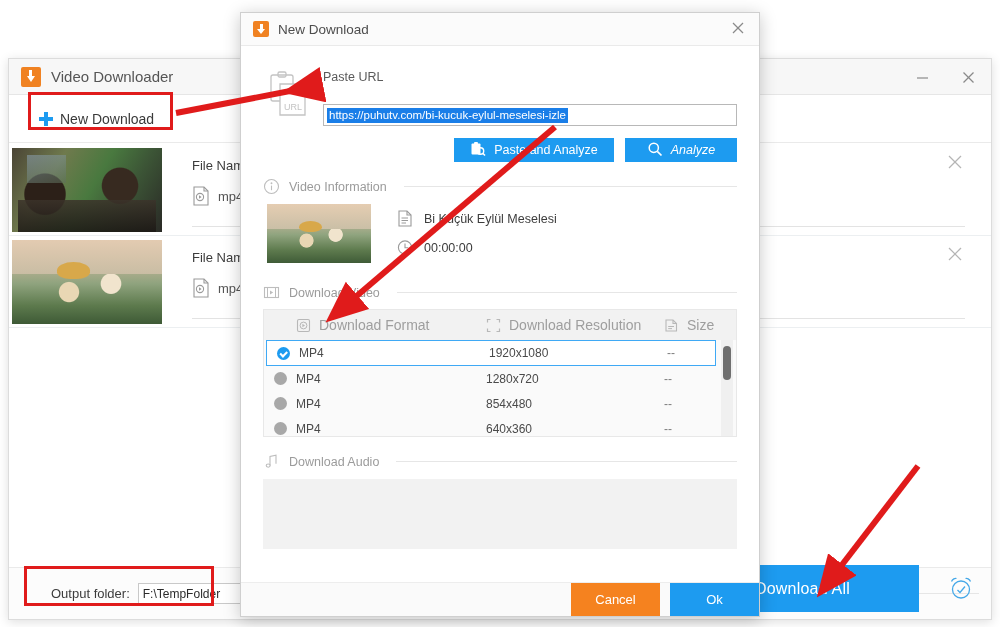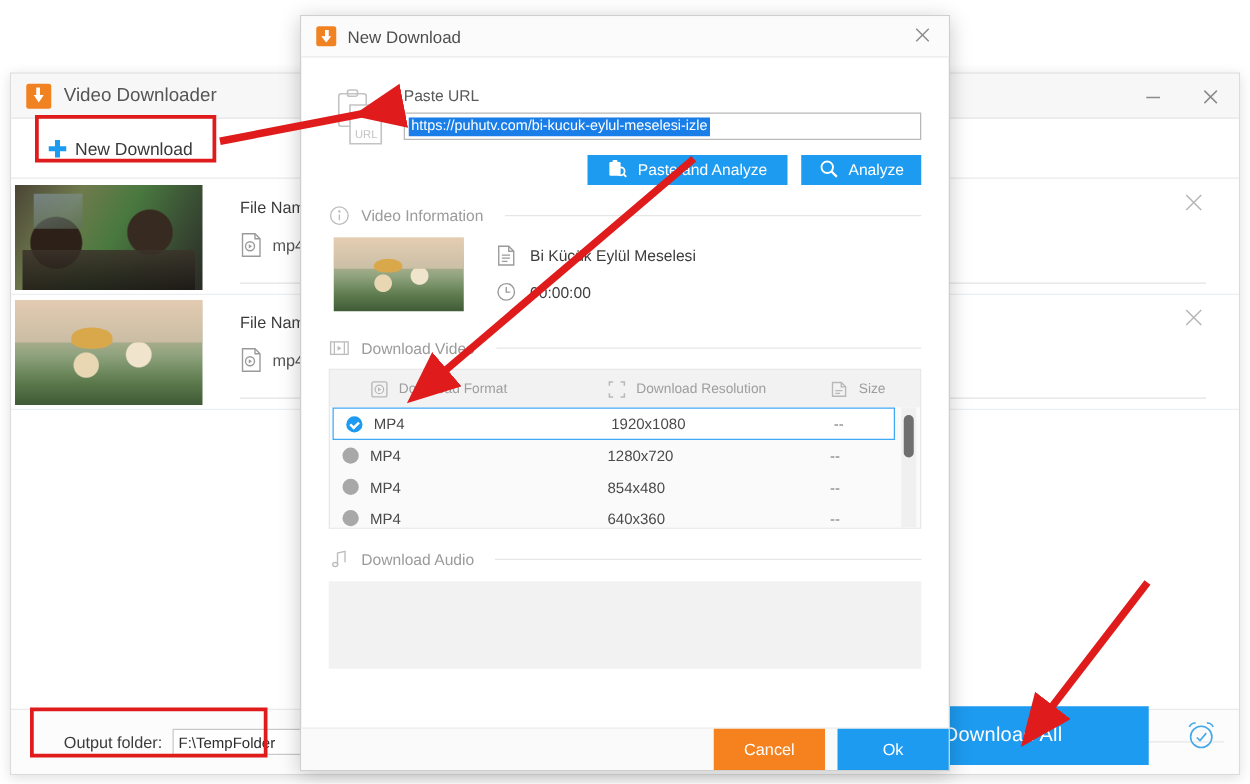--- a/index.html
+++ b/index.html
@@ -170,7 +170,7 @@
   .paste-fields { flex: 1; margin-left: 14px; }
   .paste-label { font-size: 12.5px; color: #5a5a5a; }
   .url-input {
-    margin-top: 6px; height: 22px; border: 1px solid #b8b8b8; background: #fff;
+    margin-top: 20px; height: 22px; border: 1px solid #b8b8b8; background: #fff;
     display: flex; align-items: center; padding: 0 3px;
   }
   .url-sel {

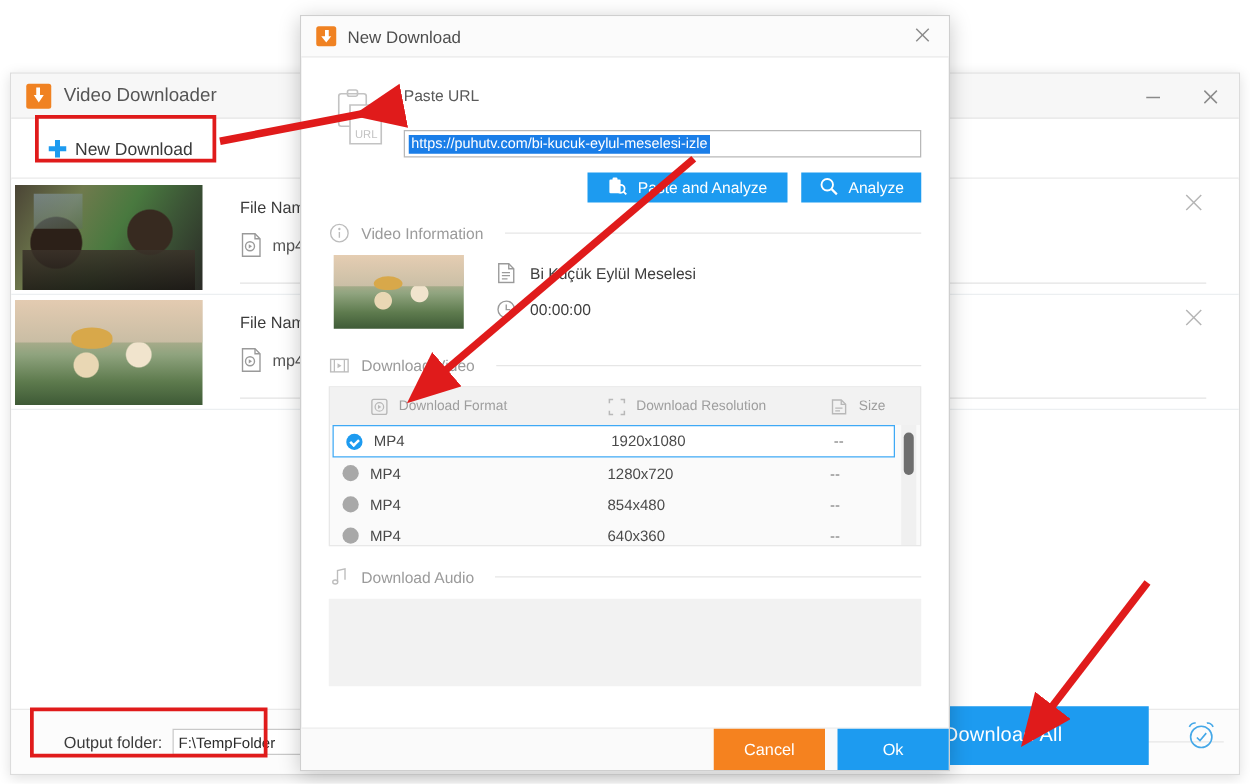--- a/index.html
+++ b/index.html
@@ -183,7 +183,7 @@
     justify-content: center; gap: 8px; font-size: 12.5px; padding: 0 14px;
   }
   .btn-blue.wide { width: 160px; }
-  .btn-blue.narrow { width: 96px; }
+  .btn-blue.narrow { width: 112px; font-style: italic; }
 
   .section-head { display: flex; align-items: center; gap: 9px; margin-top: 16px; }
   .section-head .sec-icon { width: 17px; height: 17px; flex: none; color: #b5b5b5; }

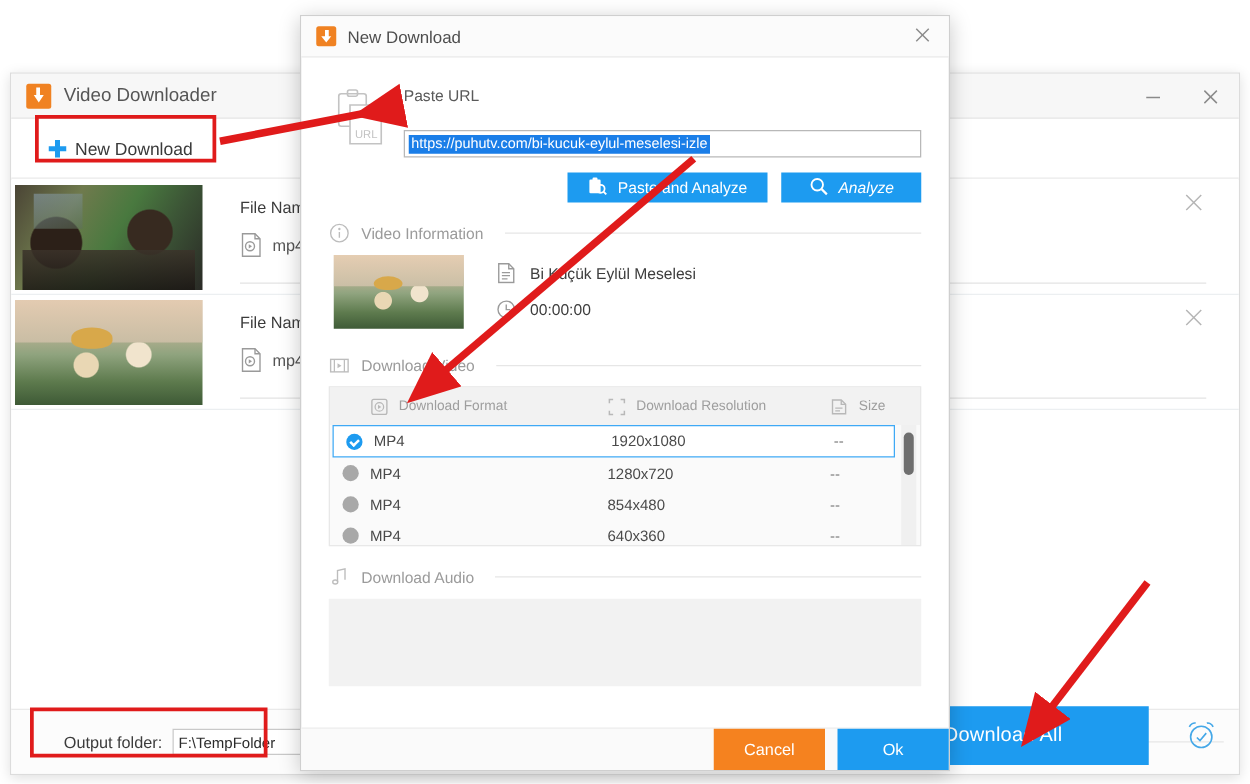--- a/index.html
+++ b/index.html
@@ -217,7 +217,7 @@
     height: 128px; position: relative; overflow: hidden;
   }
   .fmt-head { display: flex; height: 30px; align-items: center; background: #f2f2f2; }
-  .fmt-th { display: flex; align-items: center; gap: 8px; font-size: 11px; color: #9e9e9e; }
+  .fmt-th { display: flex; align-items: center; gap: 8px; font-size: 14px; color: #9e9e9e; }
   .fmt-th .th-icon { width: 15px; height: 15px; color: #b3b3b3; flex: none; }
   .col1 { width: 222px; padding-left: 32px; }
   .col2 { width: 178px; }

